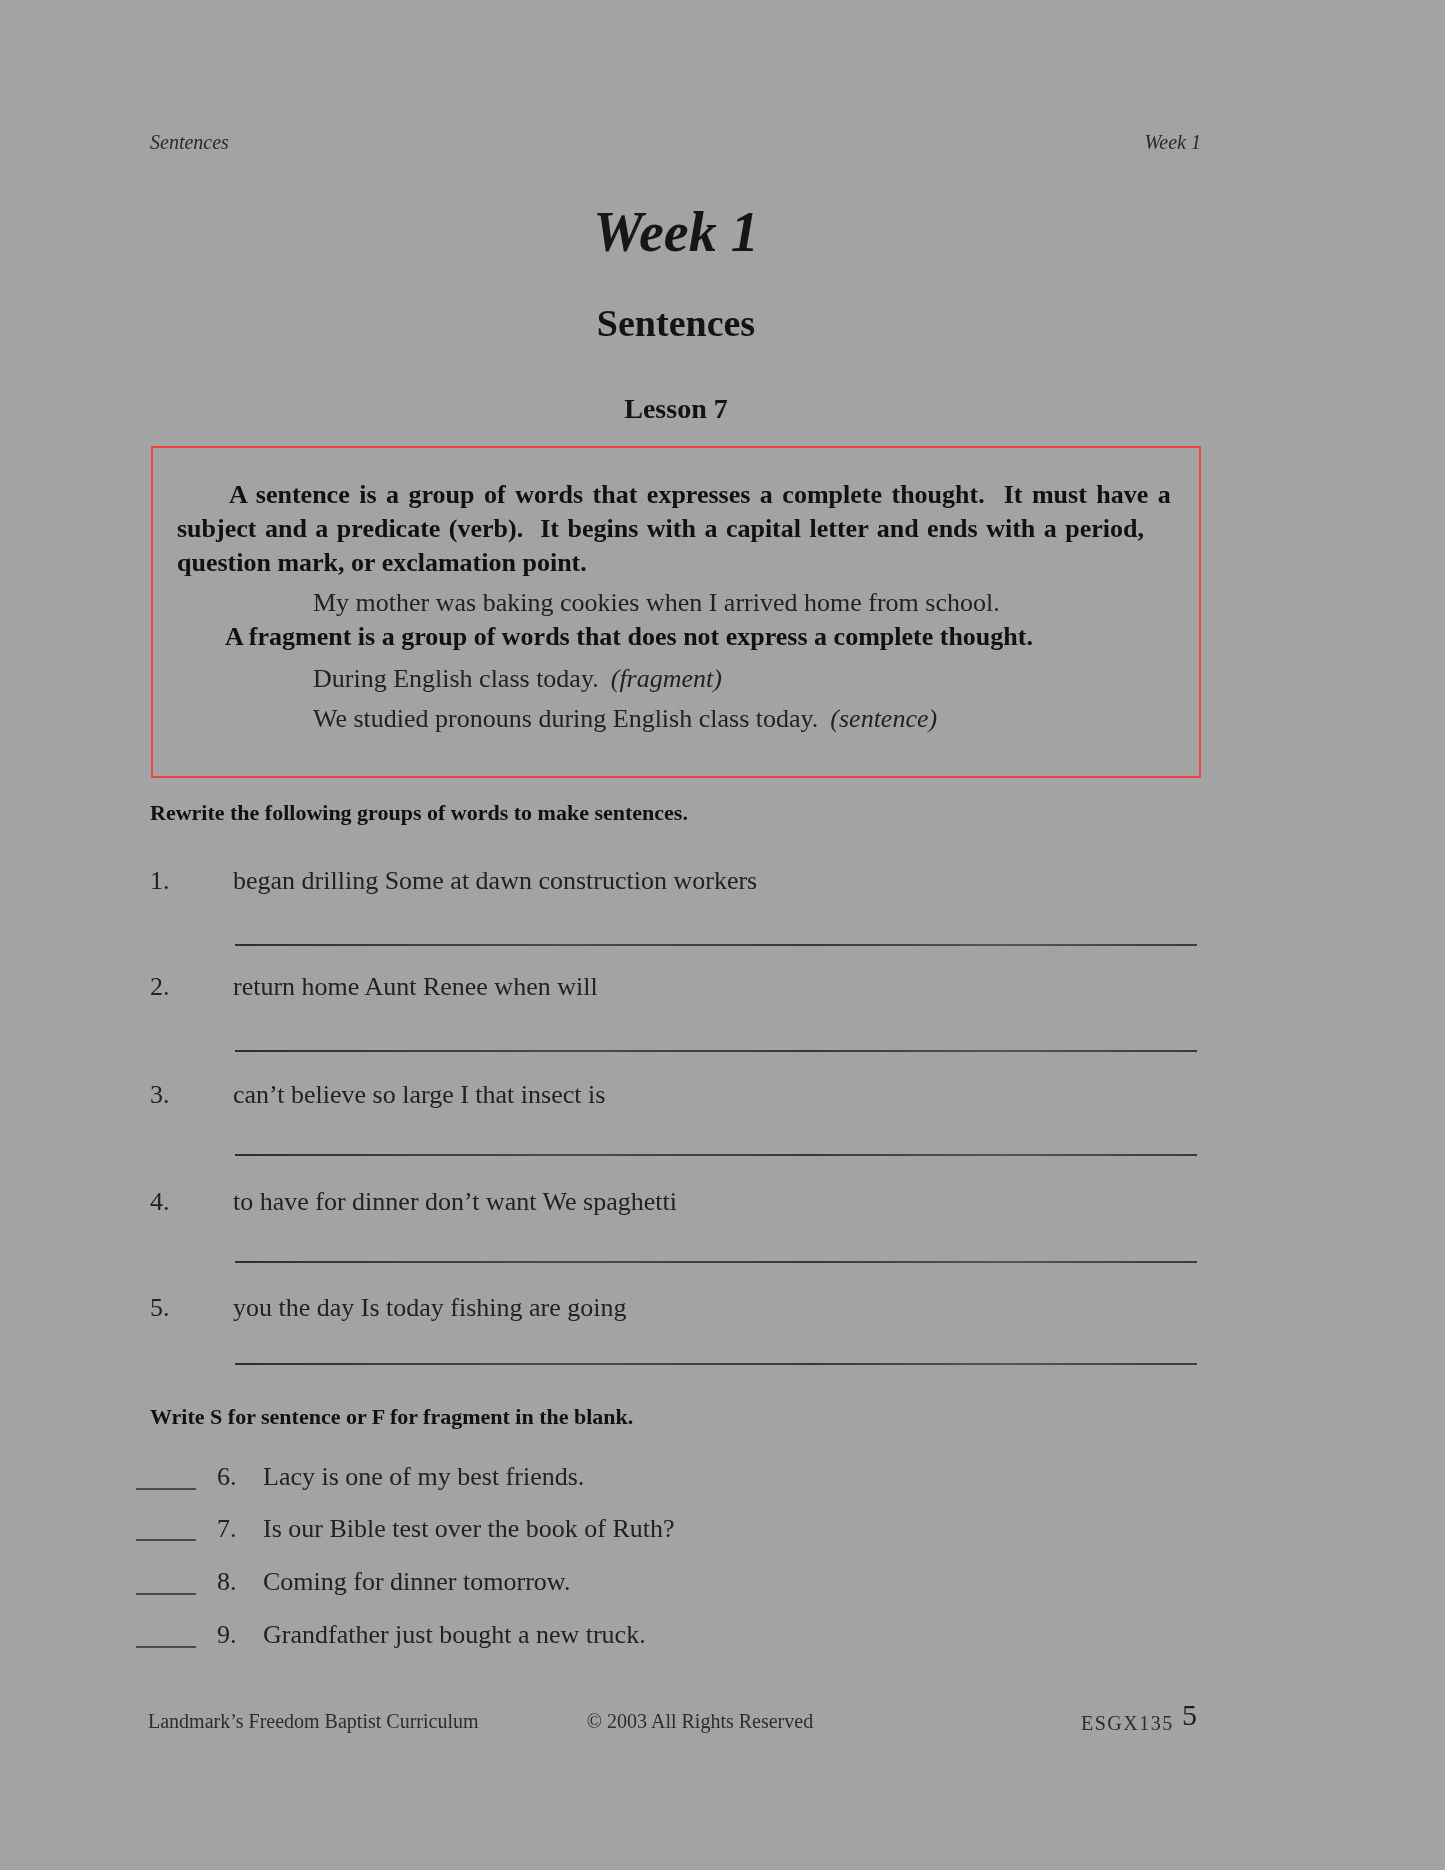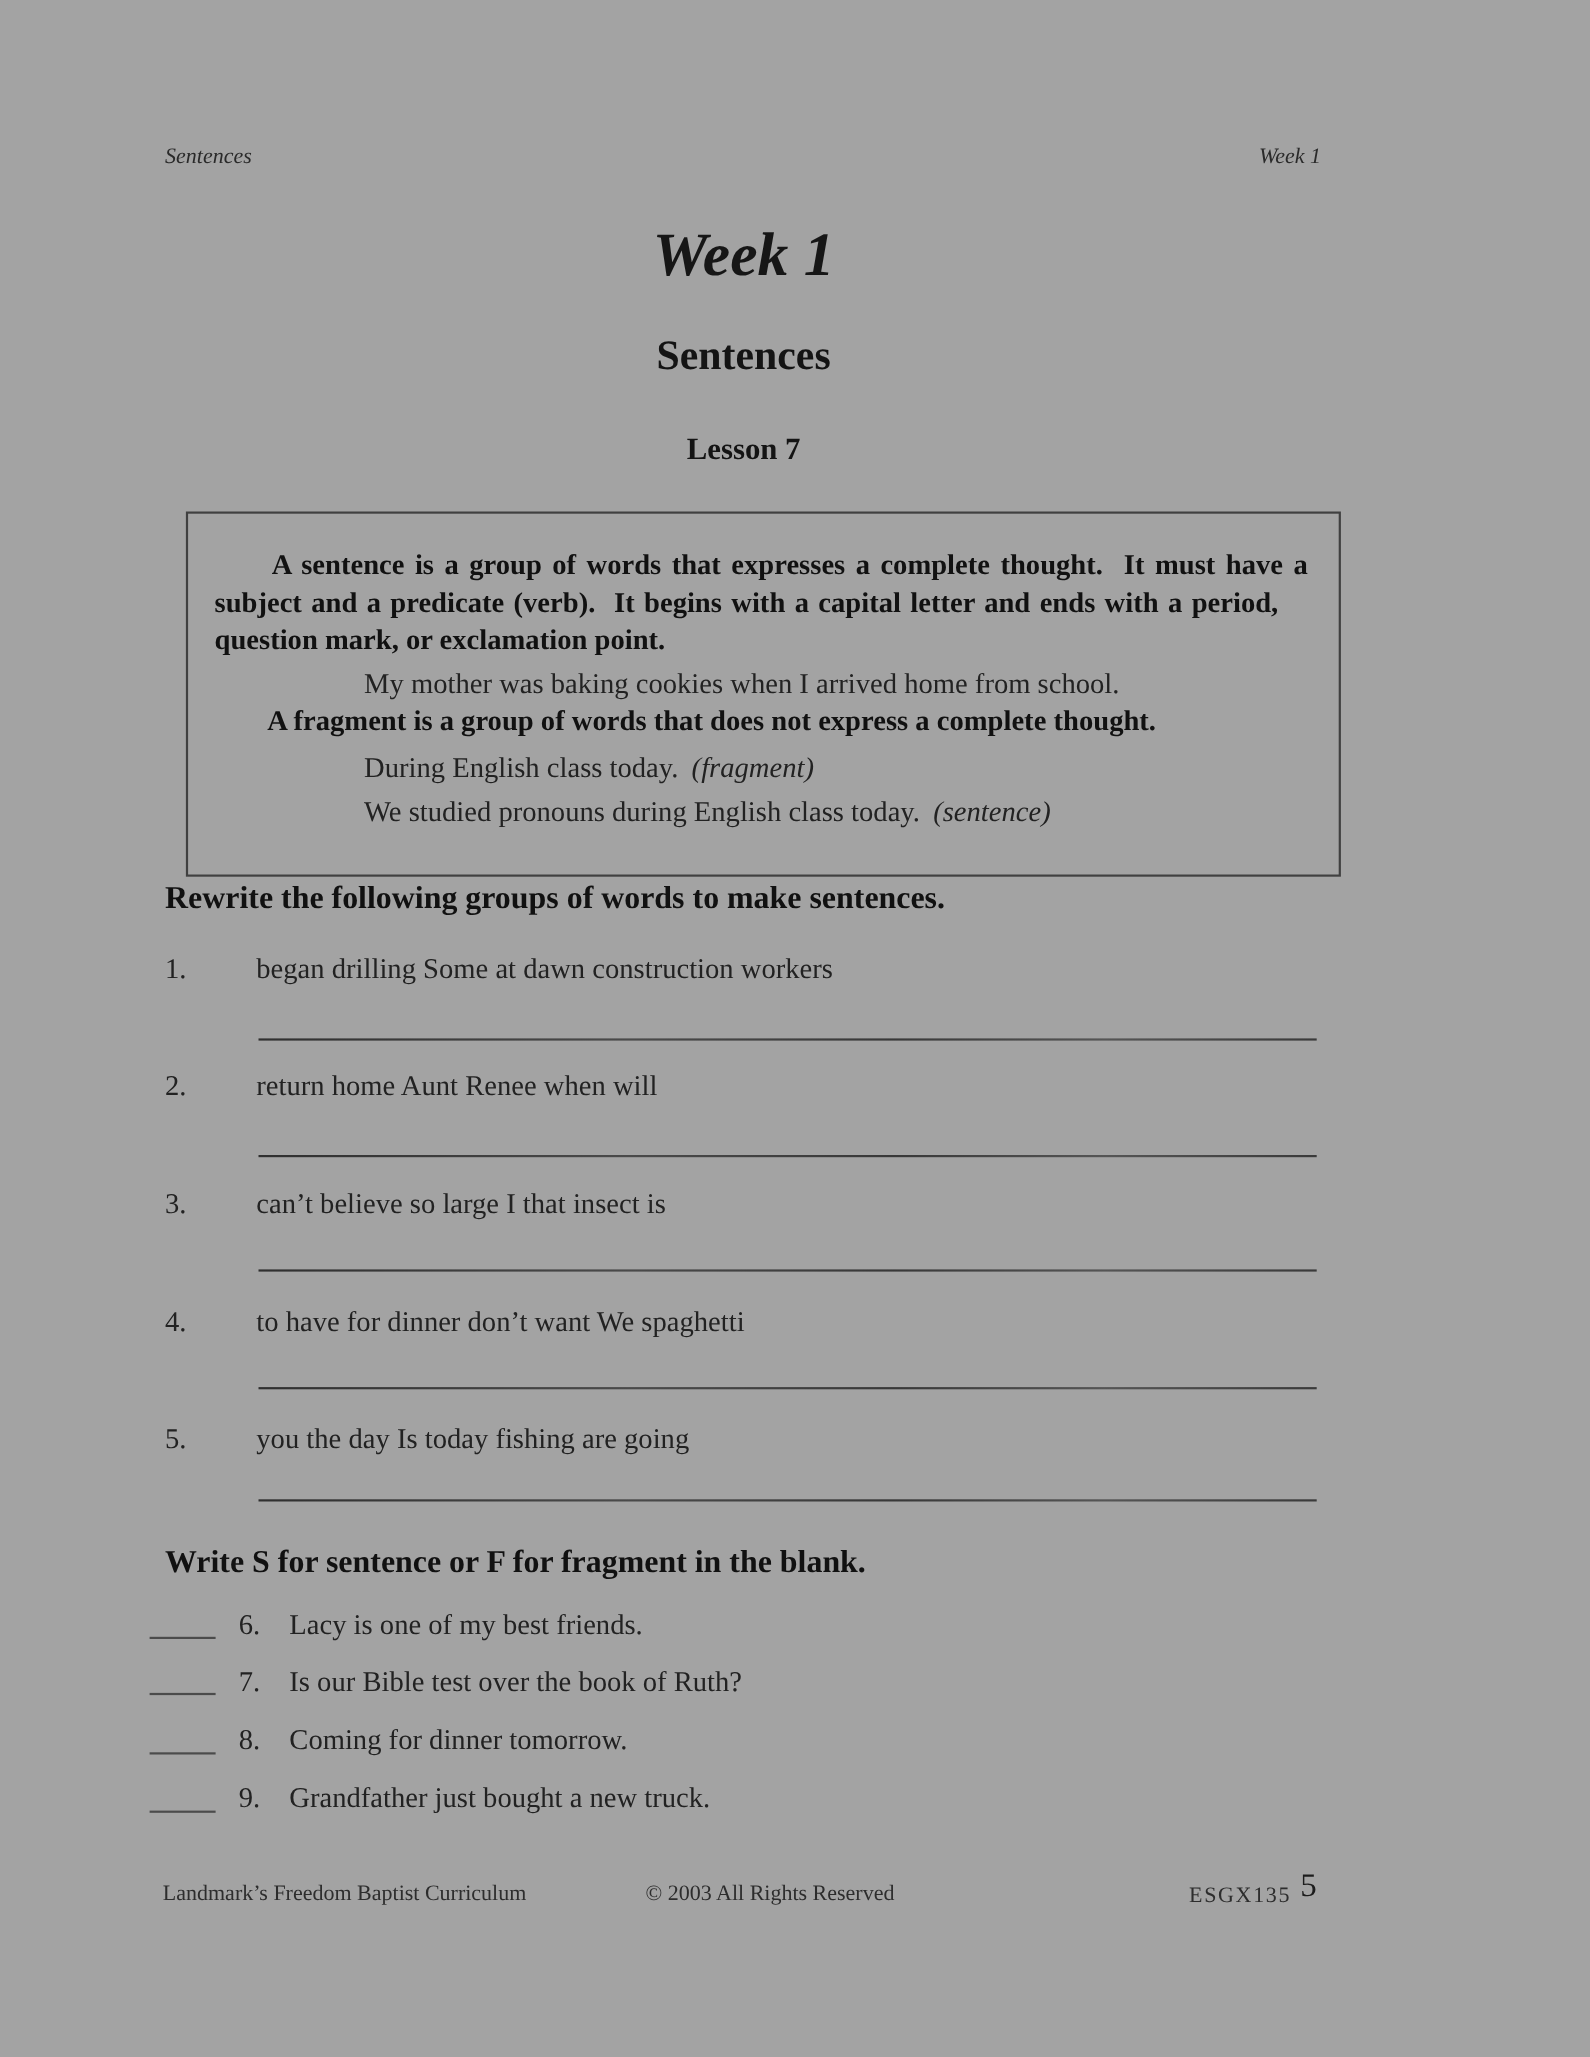--- a/index.html
+++ b/index.html
@@ -21,9 +21,8 @@
   .lesson{top:393px;font-size:28px;font-weight:bold;color:#141414;}
 
   .defbox{
-    left:151px;top:465px;width:1046px;height:328px;
-    border:2px solid #404040;
-    margin-left:18px;
+    left:151px;top:446px;width:1046px;height:328px;
+    border:2px solid #ef4444;
   }
   .defbox .line{position:absolute;font-size:26px;white-space:pre;}
   .rule{font-weight:bold;color:#111;}

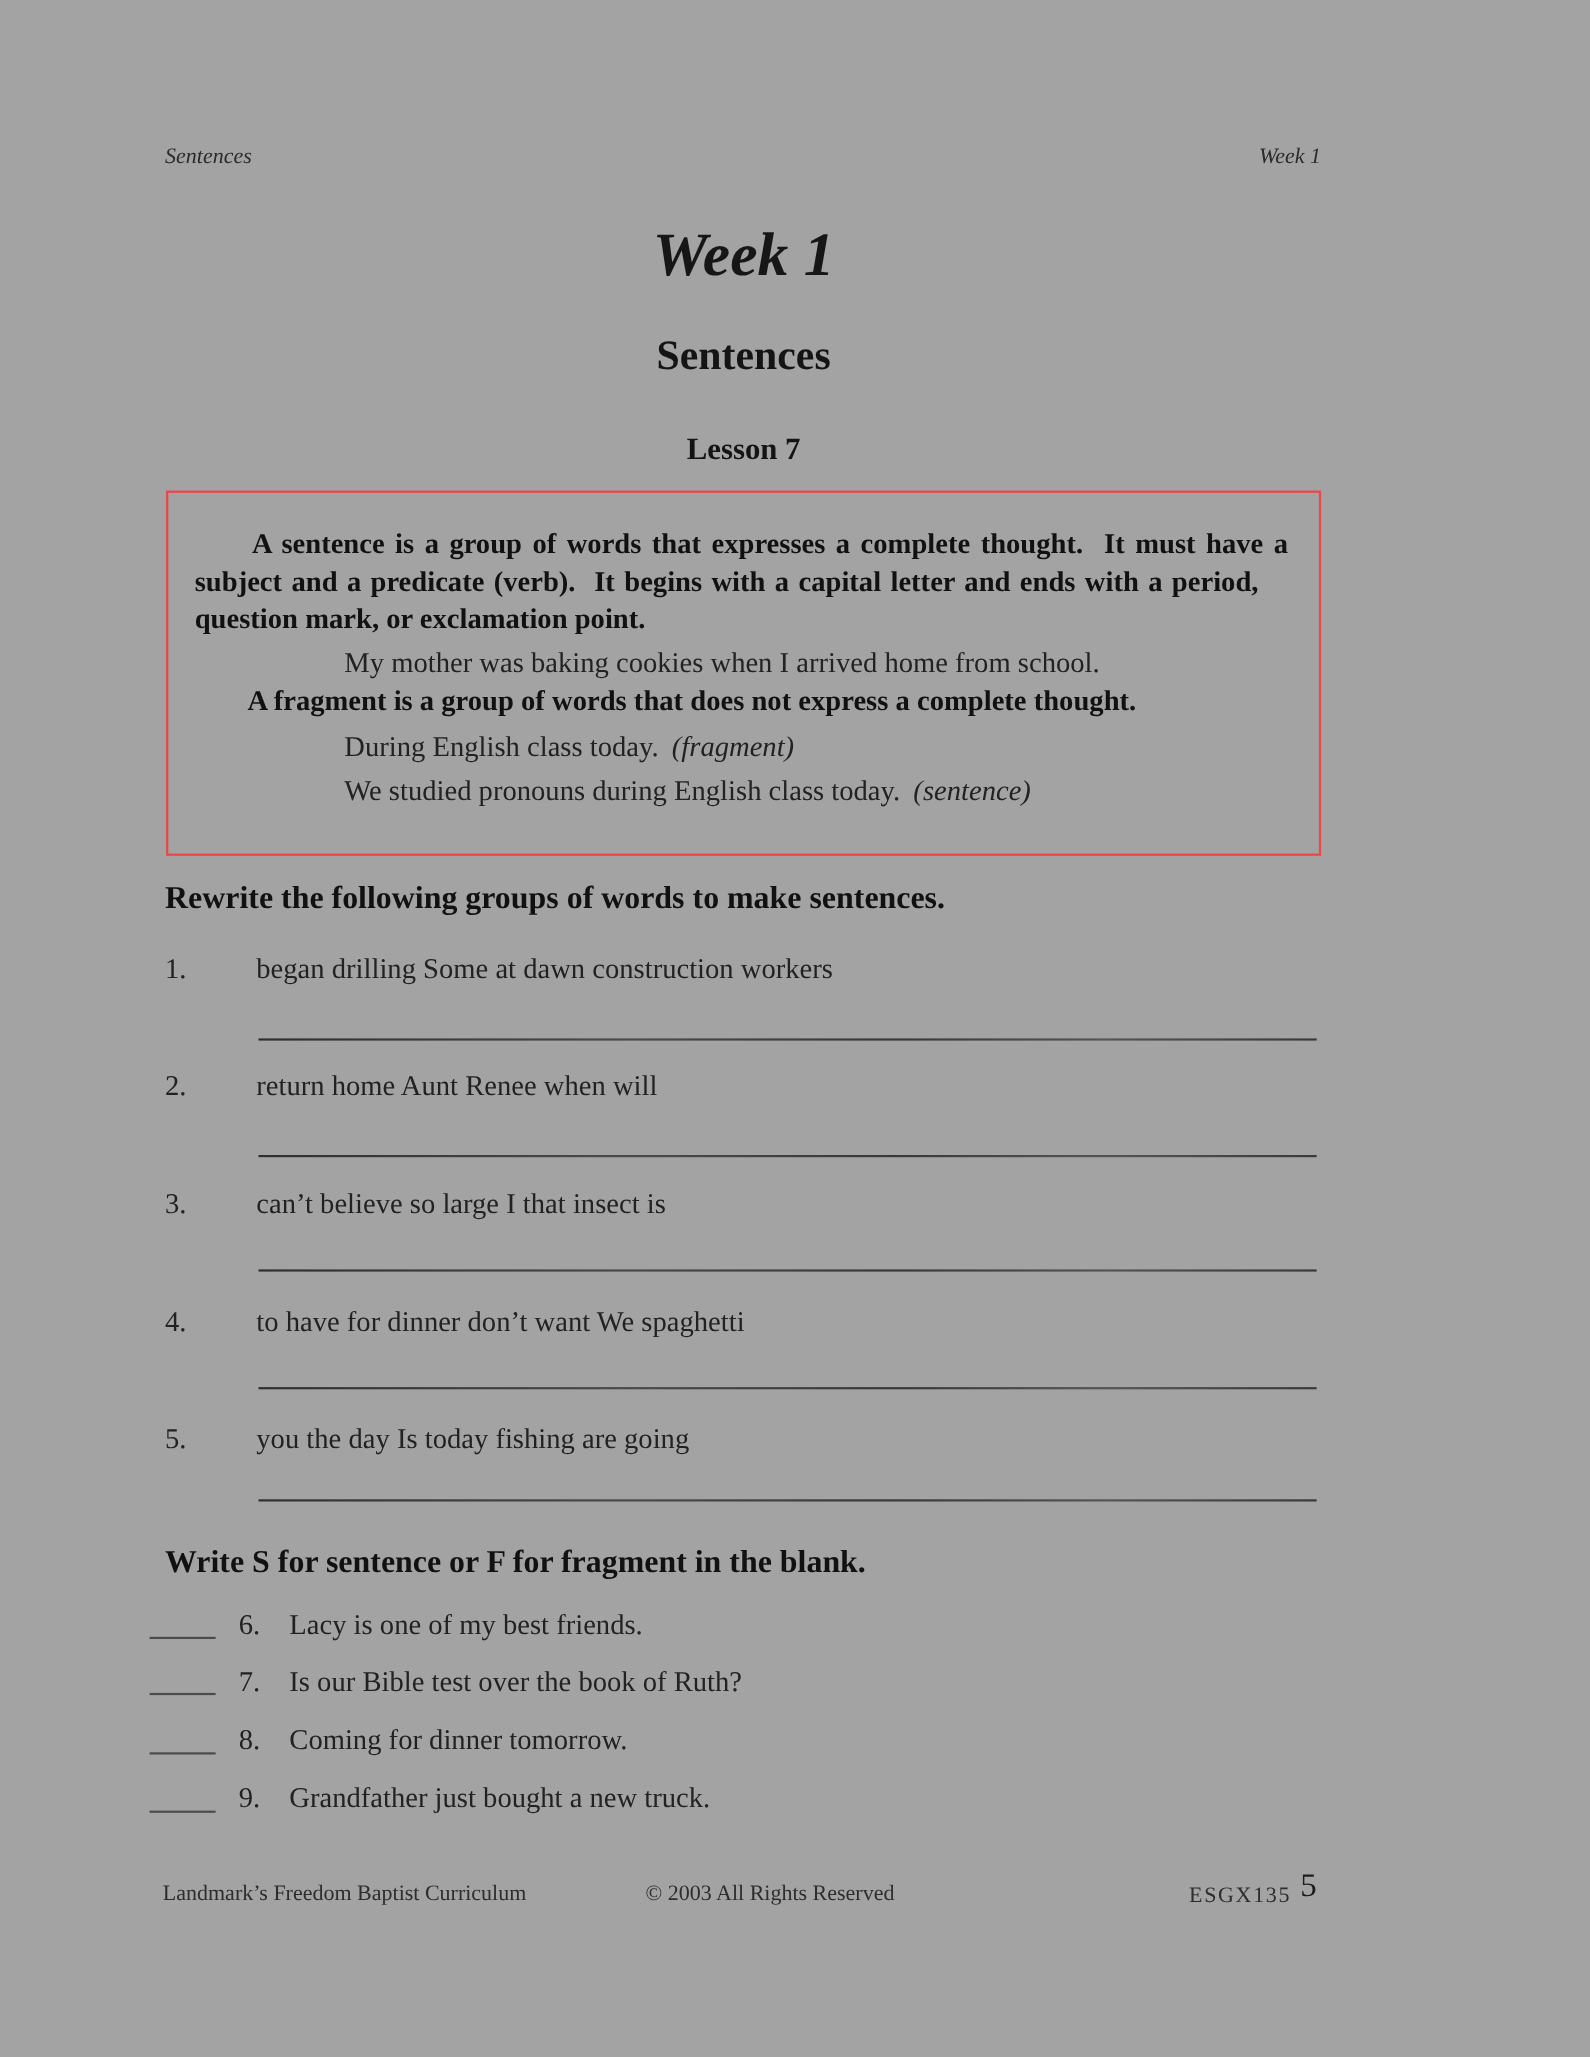--- a/index.html
+++ b/index.html
@@ -28,7 +28,7 @@
   .rule{font-weight:bold;color:#111;}
   .ex{color:#222;}
 
-  .instruction{font-size:29px;font-weight:bold;color:#111;white-space:pre;}
+  .instruction{font-size:22px;font-weight:bold;color:#111;white-space:pre;}
   .itemnum{font-size:26px;color:#222;}
   .itemtext{font-size:26px;color:#222;white-space:pre;}
 

